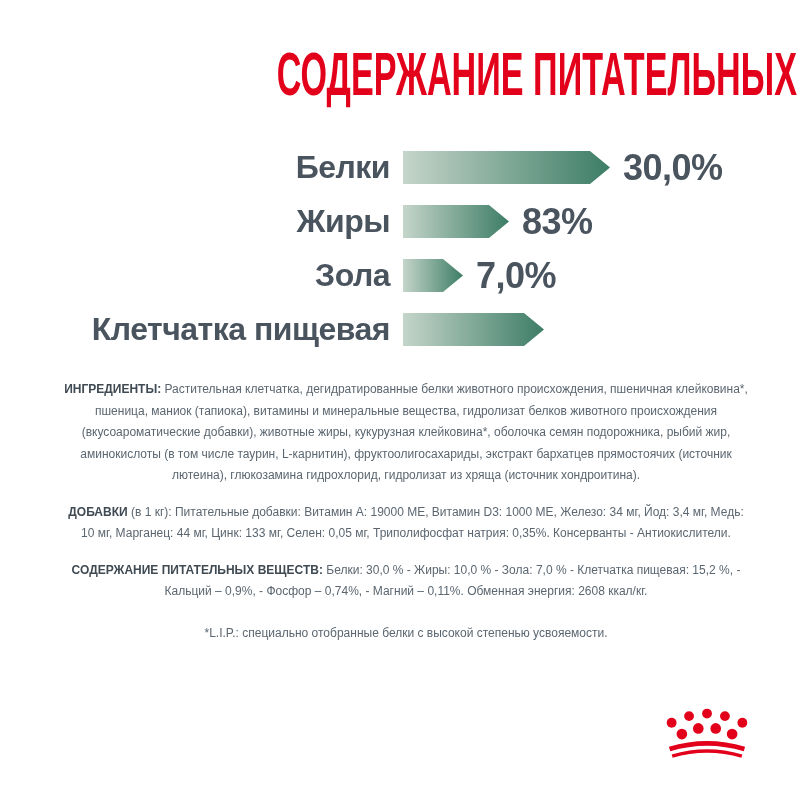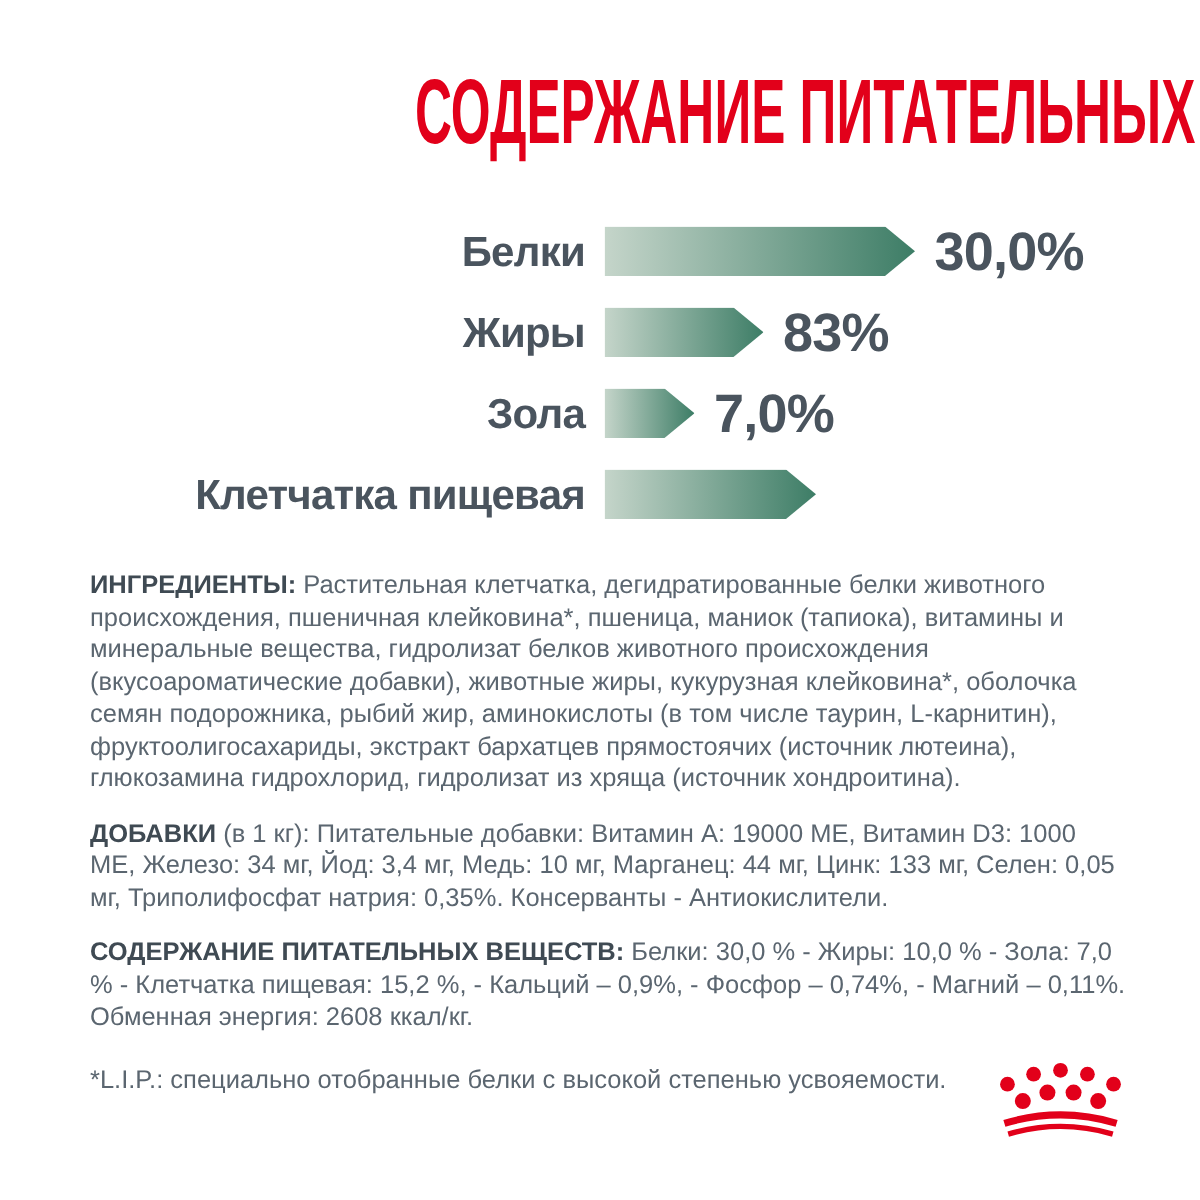--- a/index.html
+++ b/index.html
@@ -23,7 +23,7 @@
   .chart-row{display:flex;align-items:center;height:33px;margin-bottom:21px;}
   .chart-label{
     width:332px;flex:none;text-align:right;padding-right:13px;
-    font-weight:700;font-size:28px;color:var(--chart-text);letter-spacing:-0.5px;
+    font-weight:700;font-size:32px;color:var(--chart-text);letter-spacing:-0.5px;
   }
   .chart-bar{
     height:33px;flex:none;

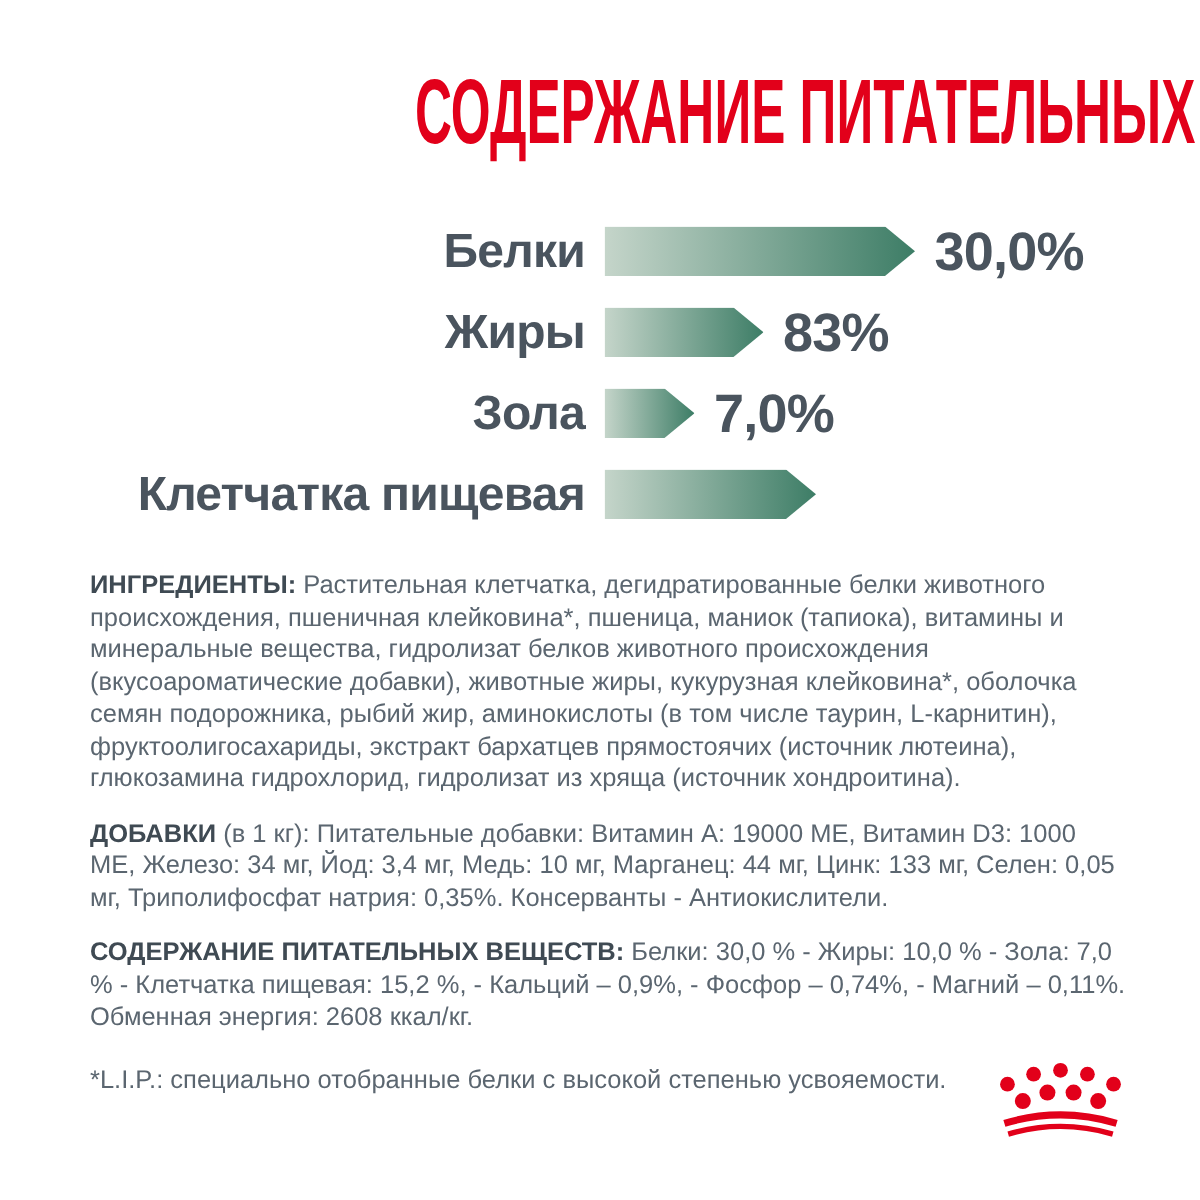--- a/index.html
+++ b/index.html
@@ -35,7 +35,7 @@
   }
   .content{width:692px;margin:33px 0 0 60px;}
   .para{
-    margin:0 0 15px 0;font-size:17px;line-height:21.5px;color:var(--body-text);
+    margin:0 0 15px 0;font-size:12px;line-height:21.5px;color:var(--body-text);text-align:center;
   }
   .para b{color:var(--head-text);}
   .footnote{margin-top:20px;}

